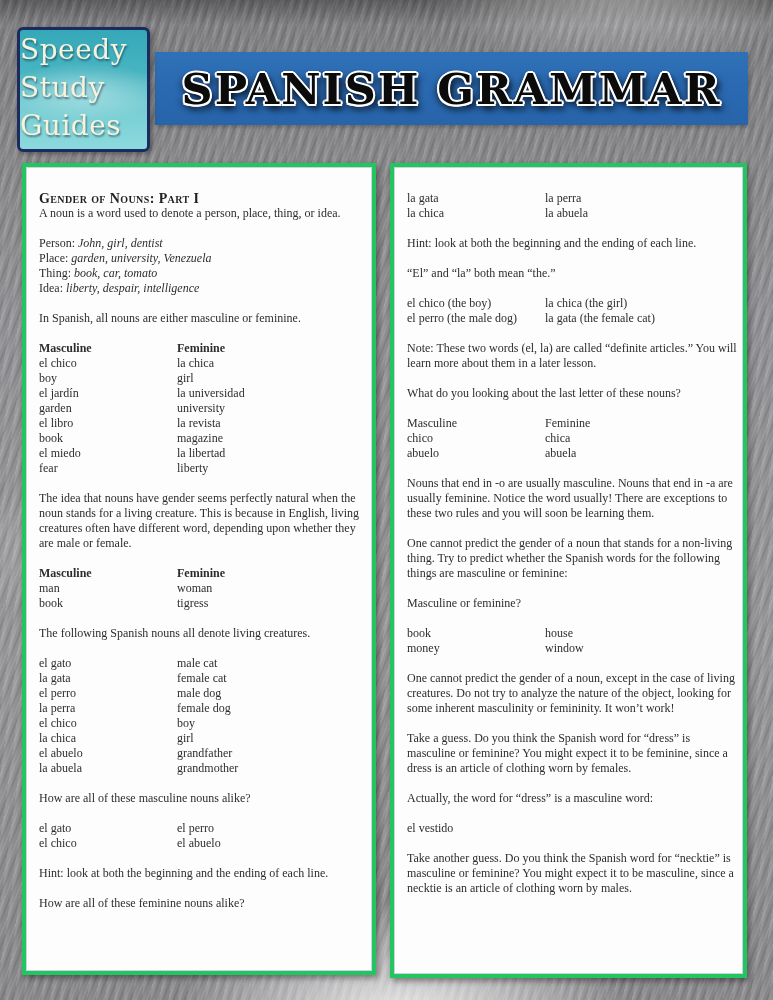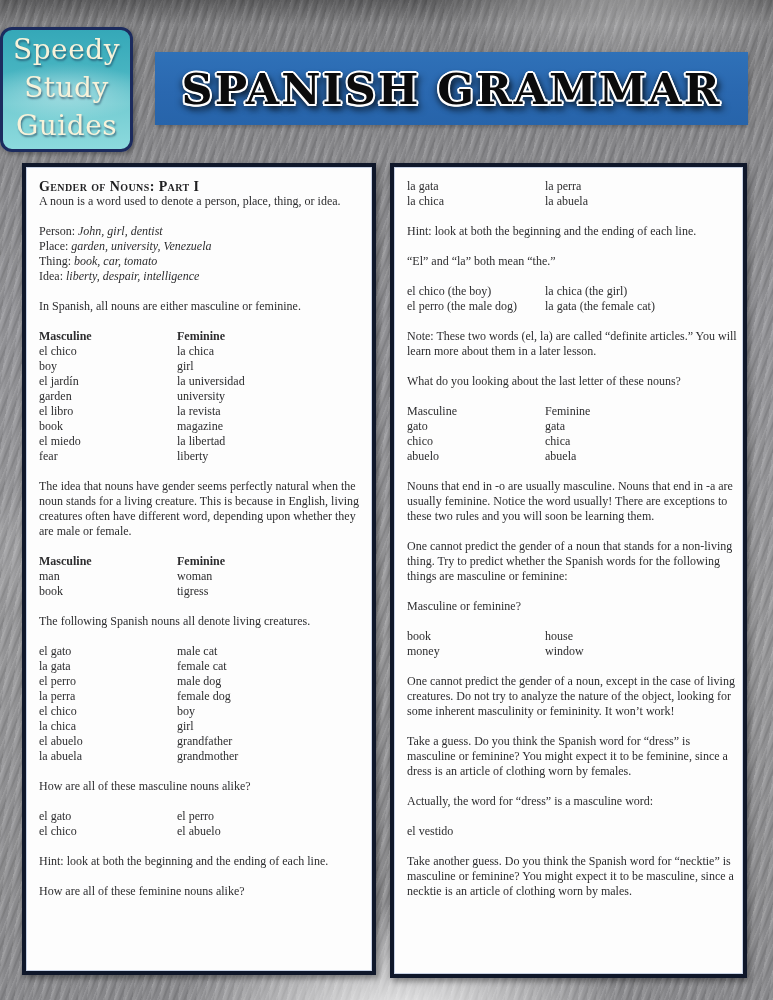--- a/index.html
+++ b/index.html
@@ -16,13 +16,13 @@
       linear-gradient(180deg, #828284 0%, #96969a 32%, #9b9b9d 65%, #8d8d90 100%);
   }
   .logo-box {
-    position:absolute; left:0; top:27px; width:127px; height:119px;
-    border:3px solid #1c2b5e; border-radius:12px;
+    position:absolute; left:17px; top:27px; width:127px; height:119px;
+    border:3px solid #1c2b5e; border-radius:6px;
     background:
       radial-gradient(ellipse 90% 35% at 50% 52%, rgba(255,255,255,0.38), rgba(255,255,255,0) 70%),
       linear-gradient(180deg, #35a8b8 0%, #47b4c1 35%, #74ccd2 62%, #8cdadd 100%);
     box-shadow:2px 2px 5px rgba(0,0,0,0.35);
-    text-align:center; z-index:3;
+    z-index:3;
   }
   .logo-line {
     font-family:"DejaVu Serif", serif; font-size:28px; line-height:38px;

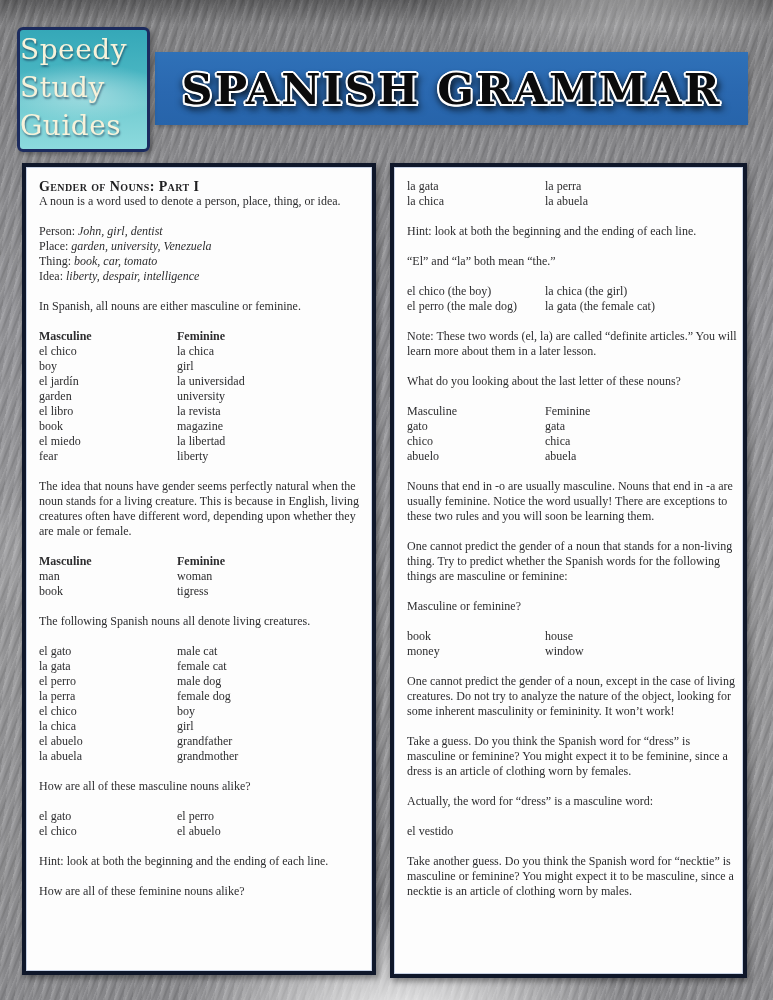--- a/index.html
+++ b/index.html
@@ -45,9 +45,9 @@
   }
   .panel {
     position:absolute; top:163px; background:#fdfdfd;
-    border:4px solid #0f172a;
+    border:4px solid #22c55e;
     box-shadow:inset 0 0 0 1px #c9d3e6, 2px 3px 6px rgba(0,0,0,0.4);
-    padding:12px 6px 0 13px; box-sizing:border-box;
+    padding:24px 6px 0 13px; box-sizing:border-box;
     color:#2d2d2f; font-size:12px; line-height:15px;
   }
   .panel-left  { left:22px;  width:354px; height:812px; }

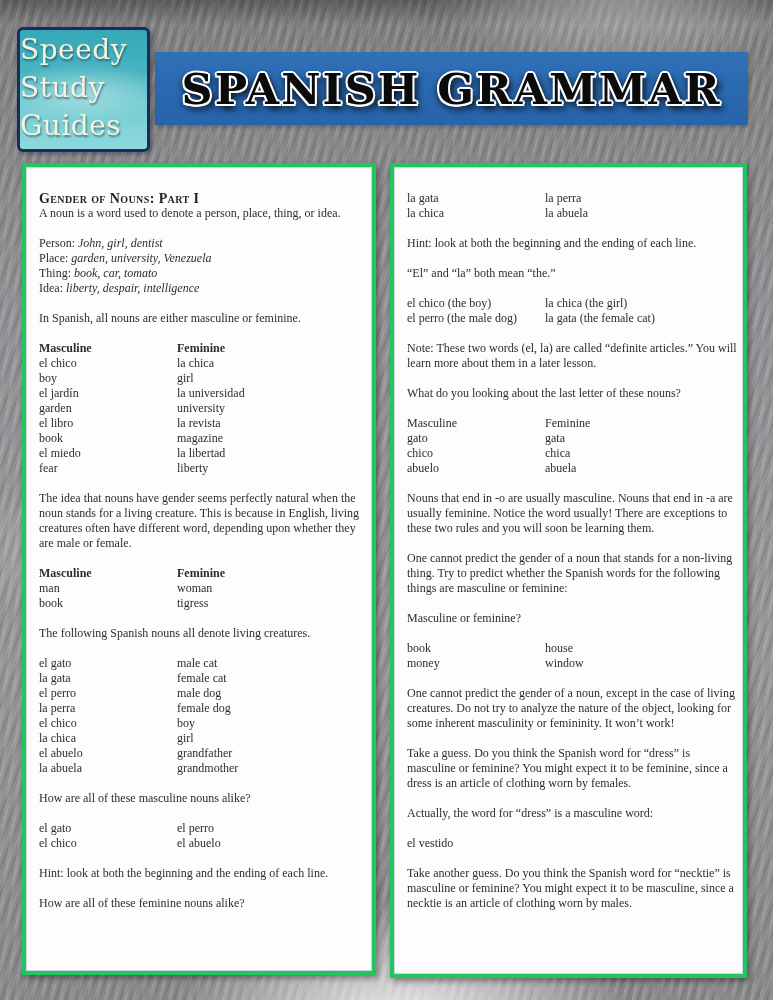--- a/index.html
+++ b/index.html
@@ -225,10 +225,6 @@
           <span class="c2">Feminine</span>
         </div>
         <div class="pairrow">
-          <span class="c1">gato</span>
-          <span class="c2">gata</span>
-        </div>
-        <div class="pairrow">
           <span class="c1">chico</span>
           <span class="c2">chica</span>
         </div>

